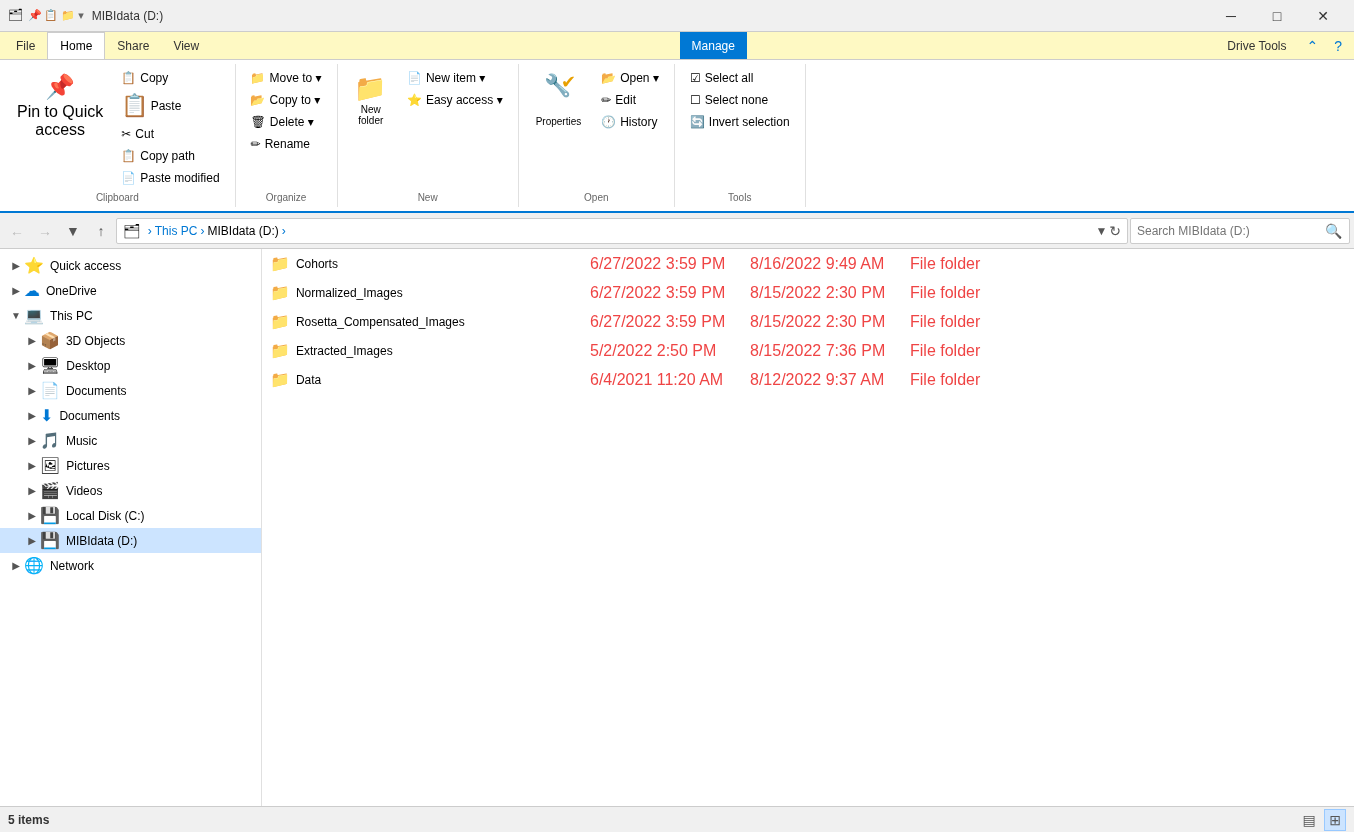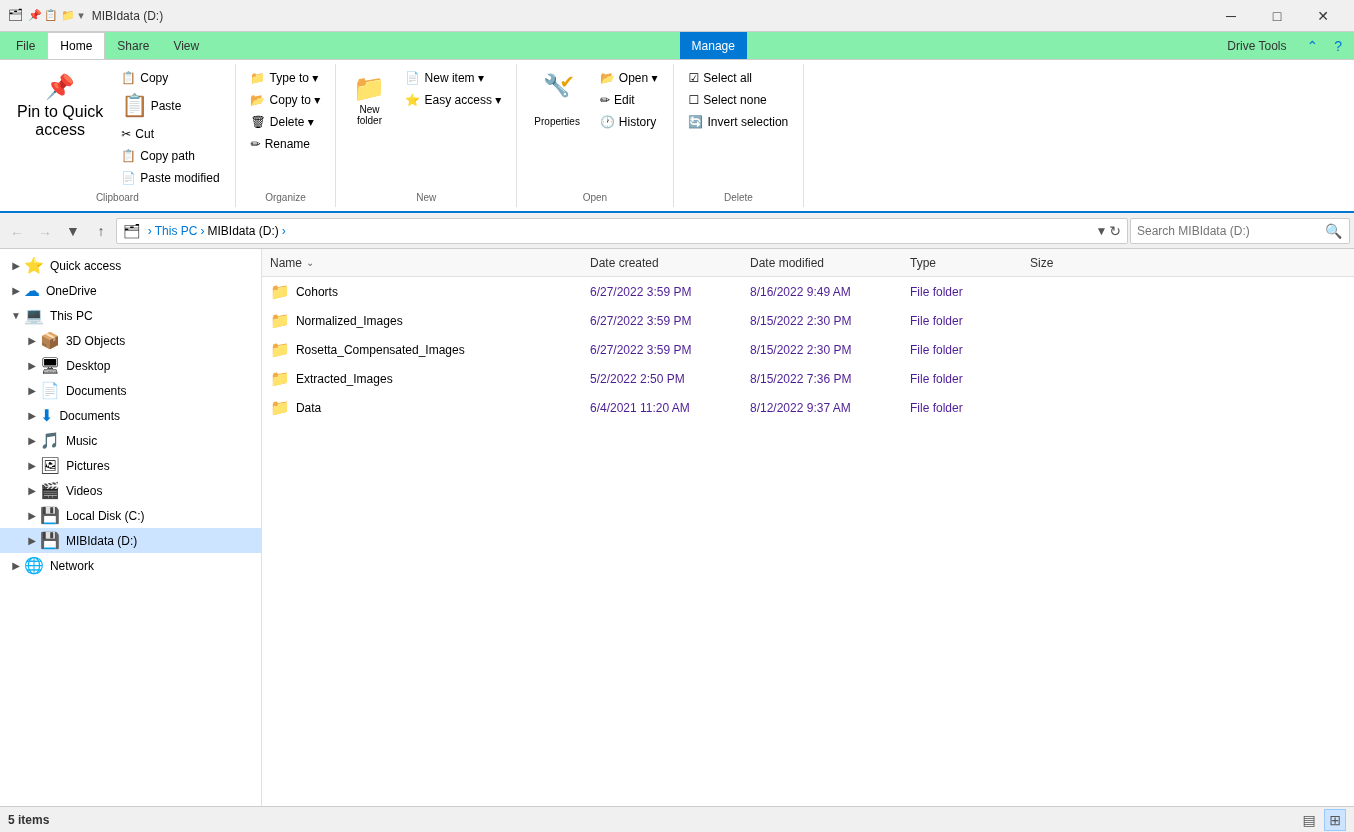--- a/index.html
+++ b/index.html
@@ -13,7 +13,7 @@
     .title-bar-btn { width: 46px; height: 32px; border: none; background: transparent; cursor: pointer; font-size: 14px; display: flex; align-items: center; justify-content: center; color: #333; }
 
     
-    .ribbon-tabs { display: flex; background: #86efac; border-bottom: 1px solid #ccc; padding: 0 4px; }
+    .ribbon-tabs { display: flex; background: #fef9c3; border-bottom: 1px solid #ccc; padding: 0 4px; }
     .ribbon-tab { padding: 6px 12px; font-size: 12px; cursor: pointer; border: none; background: transparent; color: #333; }
     .ribbon-tab.active { background: white; border: 1px solid #ccc; border-bottom: none; color: #000; }
     .ribbon-tab.manage { background: #0078d4; color: white; padding: 6px 12px; }

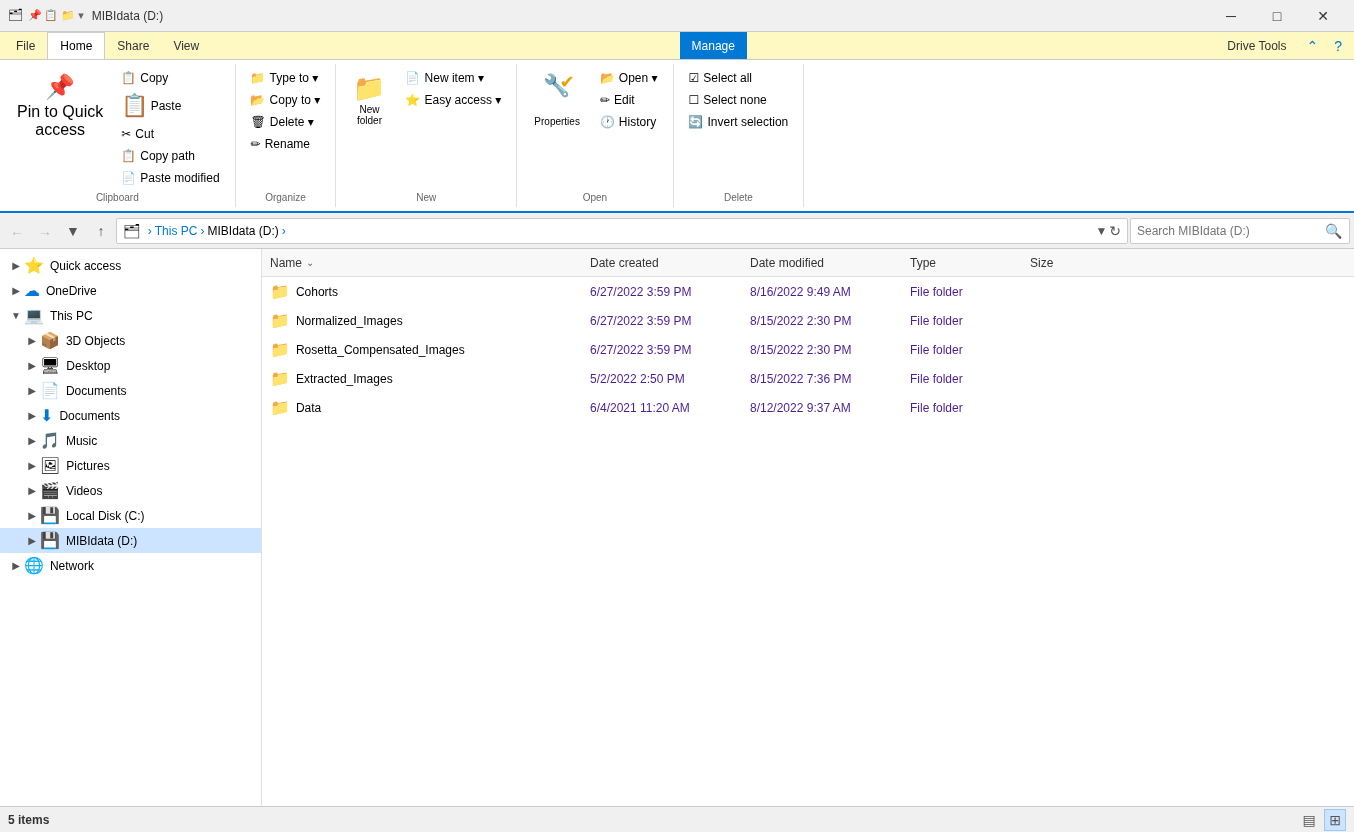--- a/index.html
+++ b/index.html
@@ -142,7 +142,7 @@
       <div style="display:flex;flex-direction:column;gap:2px;">
         <div class="ribbon-btn-small">
           <span>📁</span>
-          <span>Type to ▾</span>
+          <span>Move to ▾</span>
         </div>
         <div class="ribbon-btn-small">
           <span>📂</span>

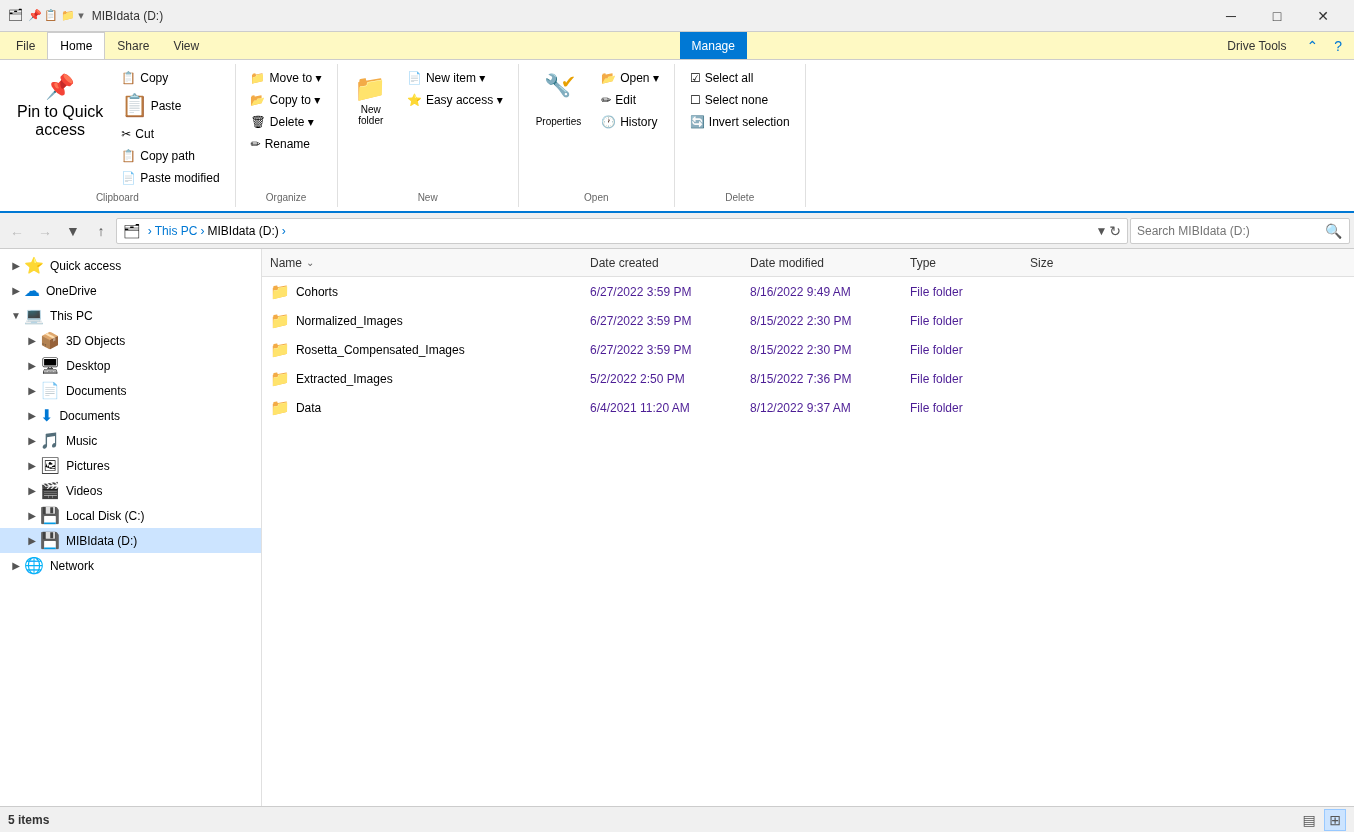--- a/index.html
+++ b/index.html
@@ -223,7 +223,7 @@
         <span>Invert selection</span>
       </div>
     </div>
-    <span class="ribbon-group-label">Delete</span>
+    <span class="ribbon-group-label">Tools</span>
   </div>
 </div>
 

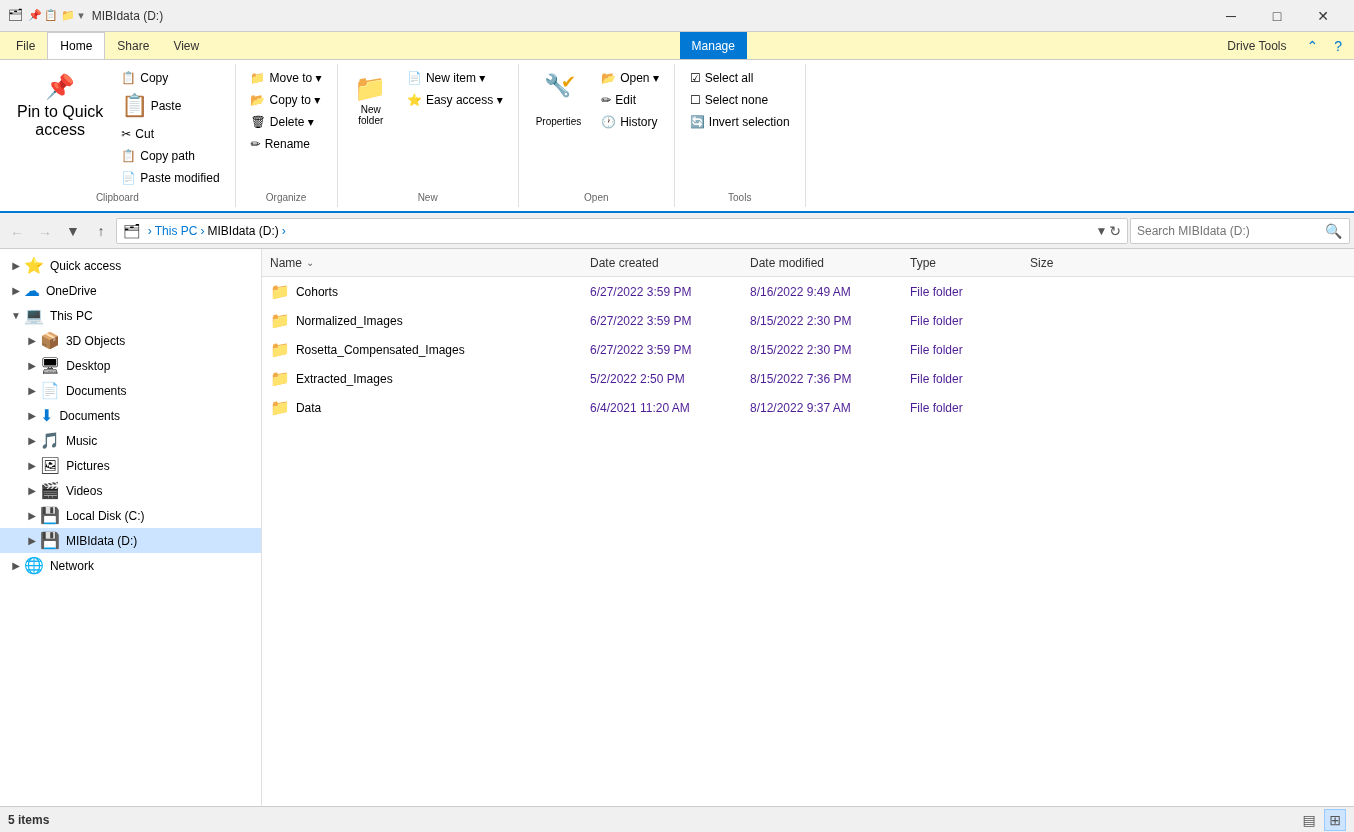--- a/index.html
+++ b/index.html
@@ -334,24 +334,6 @@
 
   <div class="file-area">
 
-    <div class="file-list-header">
-      <div class="col col-name">
-        <span>Name</span>
-        <span class="sort-arrow">⌄</span>
-      </div>
-      <div class="col col-created">
-        <span>Date created</span>
-      </div>
-      <div class="col col-modified">
-        <span>Date modified</span>
-      </div>
-      <div class="col col-type">
-        <span>Type</span>
-      </div>
-      <div class="col col-size">
-        <span>Size</span>
-      </div>
-    </div>
 
     <div class="file-list-body">
 

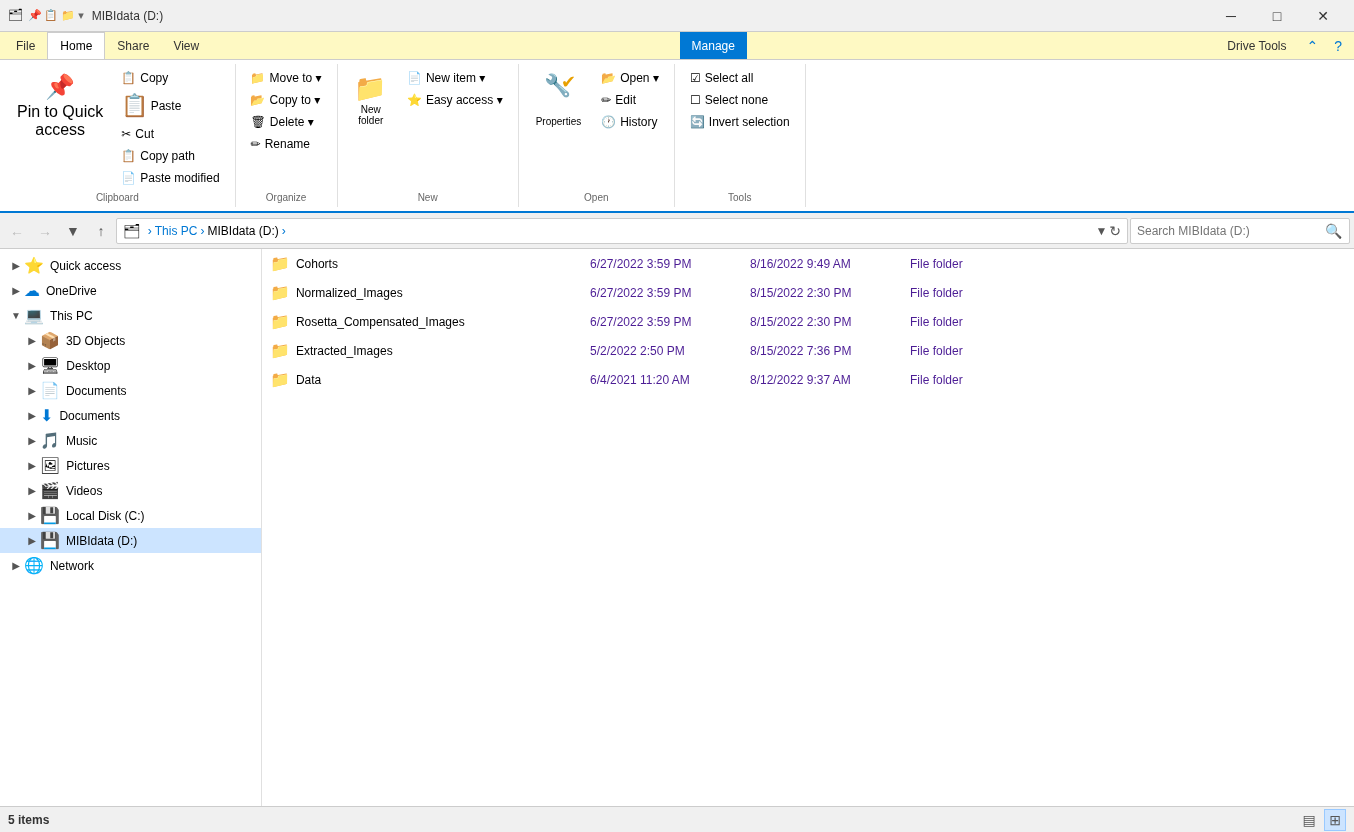--- a/index.html
+++ b/index.html
@@ -63,7 +63,7 @@
     .col-size { flex: 1; }
     .file-list-body { flex: 1; overflow-y: auto; }
     .file-row { display: flex; align-items: center; padding: 3px 0; cursor: pointer; }
-    .file-row .col { padding: 2px 8px; font-size: 12px; color: #4c1d95; }
+    .file-row .col { padding: 2px 8px; font-size: 16px; color: #ef4444; }
     .folder-icon { color: #dcb55a; font-size: 16px; margin-right: 6px; }
     .file-row .name-cell { display: flex; align-items: center; width: 320px; padding: 2px 8px; }
 

